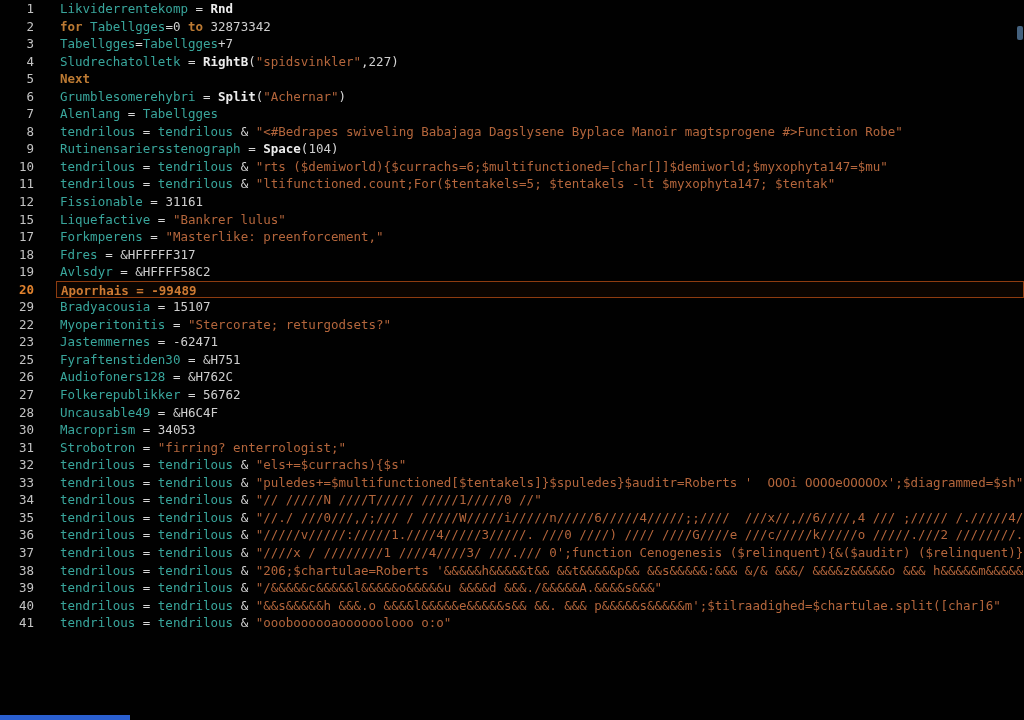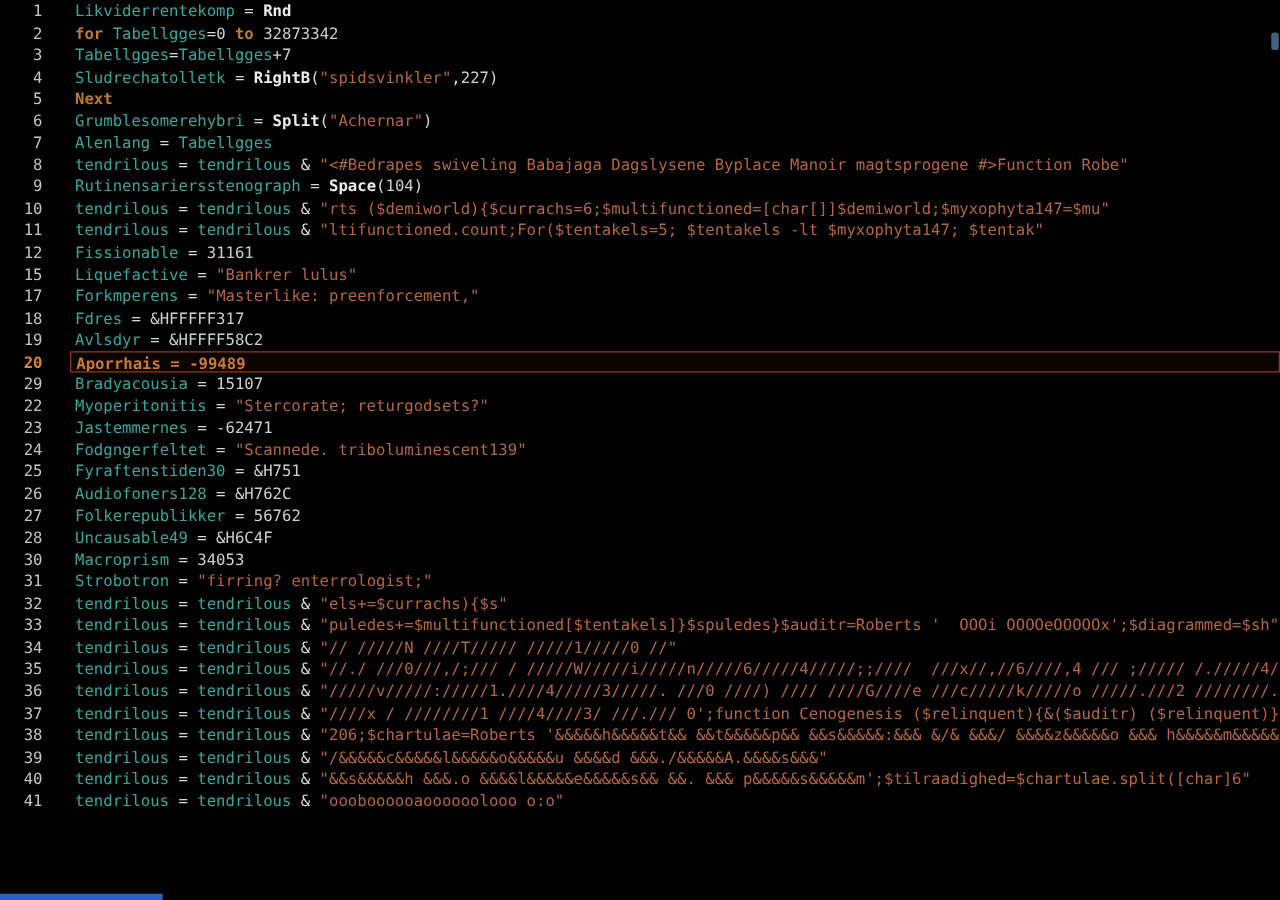--- a/index.html
+++ b/index.html
@@ -143,10 +143,6 @@
     <span class="code"><span class="tok-id">Jastemmernes</span><span class="tok-op"> = </span><span class="tok-num">-62471</span></span>
   </div>
       <div class="line">
-    <span class="gutter">24</span>
-    <span class="code"><span class="tok-id">Fodgngerfeltet</span><span class="tok-op"> = </span><span class="tok-str">"Scannede. triboluminescent139"</span></span>
-  </div>
-      <div class="line">
     <span class="gutter">25</span>
     <span class="code"><span class="tok-id">Fyraftenstiden30</span><span class="tok-op"> = </span><span class="tok-num">&amp;H751</span></span>
   </div>

